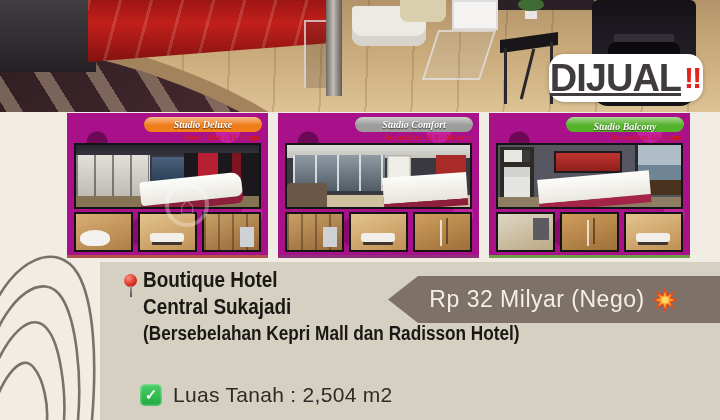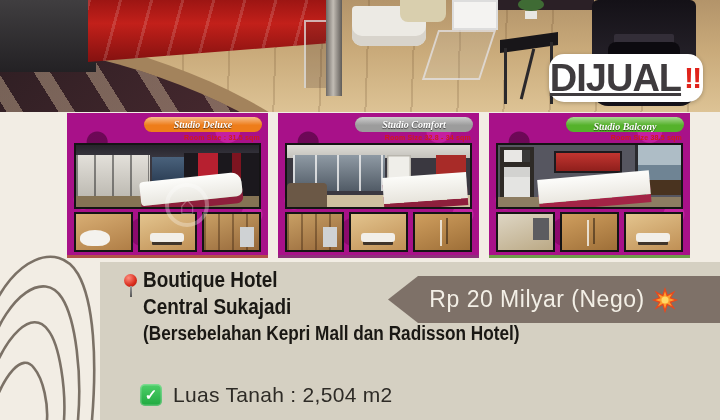--- a/index.html
+++ b/index.html
@@ -334,7 +334,7 @@
   </div>
 
   <div class="ribbon" style="background-color: rgb(126, 113, 104);">
-    <span class="ribbon-text">Rp 20 Milyar (Nego)</span>
+    <span class="ribbon-text">Rp 32 Milyar (Nego)</span>
     <svg class="boom" viewBox="0 0 32 32">
       <polygon points="16,1 19,10 28,5 23,13 31,16 23,19 28,27 19,22 16,31 13,22 4,27 9,19 1,16 9,13 4,5 13,10" fill="#e8491d"></polygon>
       <polygon points="16,6 18,12 24,9 21,14 27,16 21,18 24,23 18,20 16,26 14,20 8,23 11,18 5,16 11,14 8,9 14,12" fill="#ff9e2c"></polygon>

